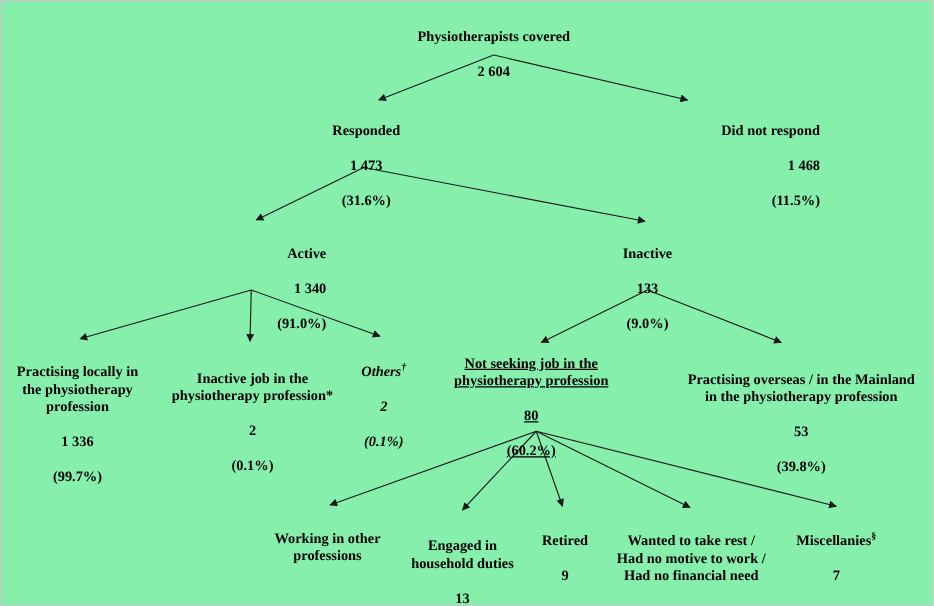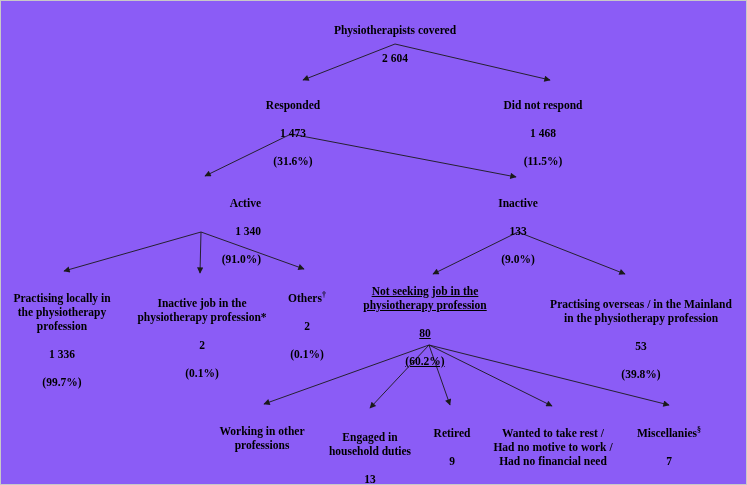--- a/index.html
+++ b/index.html
@@ -12,7 +12,7 @@
     position: relative;
     width: 747px;
     height: 485px;
-    background: #8b5cf6;
+    background: #86efac;
     border: 1px solid #c8c8c8;
     box-sizing: border-box;
     overflow: hidden;

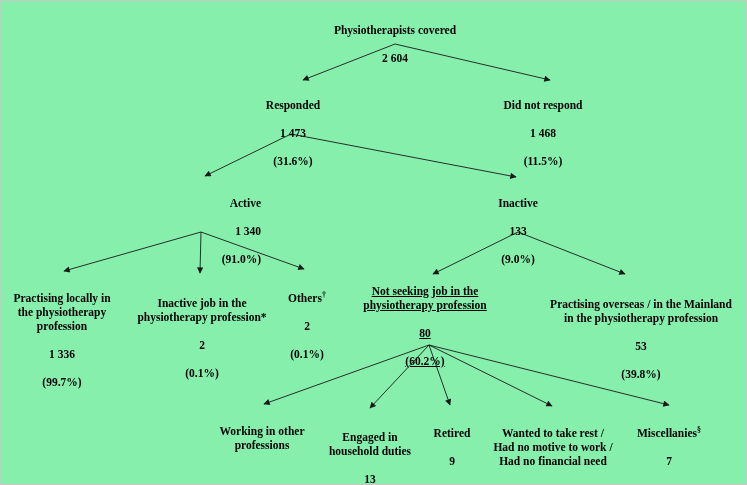--- a/index.html
+++ b/index.html
@@ -82,7 +82,7 @@
     <div class="pct">(31.6%)</div>
   </div>
 
-  <div class="node" style="left:542px; top:83px; width:150px;">
+  <div class="node" style="left:580px; top:83px; width:150px;text-align:right;">
     <div class="lbl"><span>Did not respond</span></div>
     <div class="val">1 468</div>
     <div class="pct">(11.5%)</div>

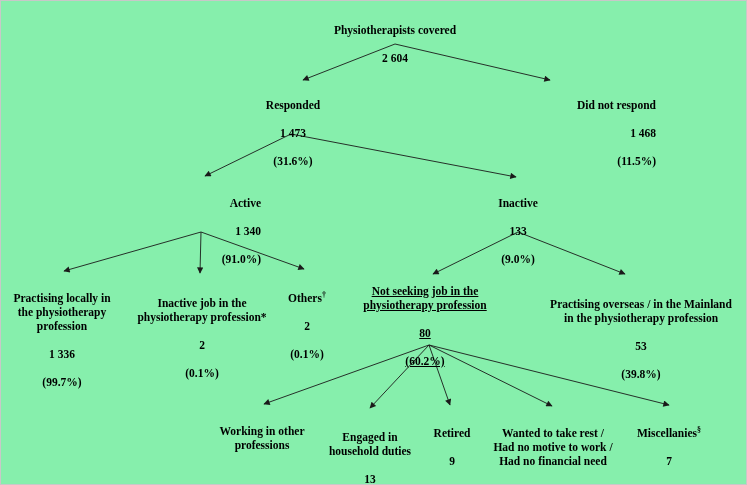--- a/index.html
+++ b/index.html
@@ -115,7 +115,7 @@
     <div class="pct">(0.1%)</div>
   </div>
 
-  <div class="node" style="left:306px; top:276px; width:80px;">
+  <div class="node" style="left:306px; top:276px; width:80px;font-style:italic;">
     <div class="lbl"><span>Others</span><sup>†</sup></div>
     <div class="val">2</div>
     <div class="pct">(0.1%)</div>

